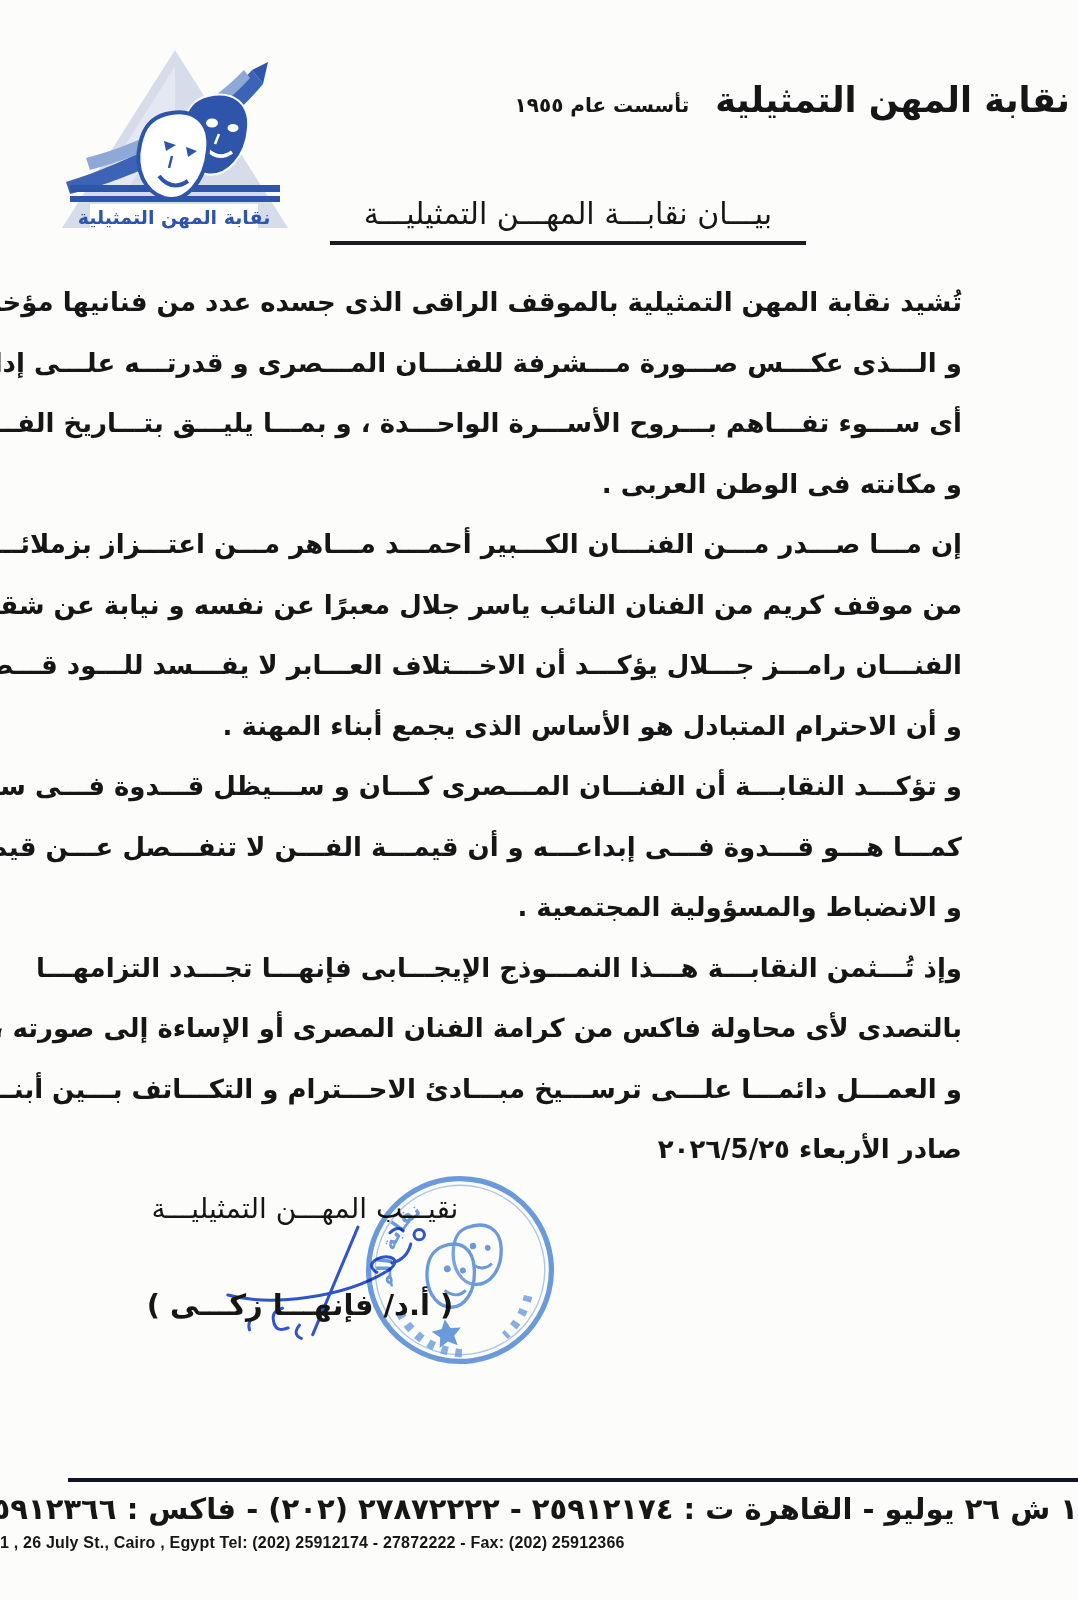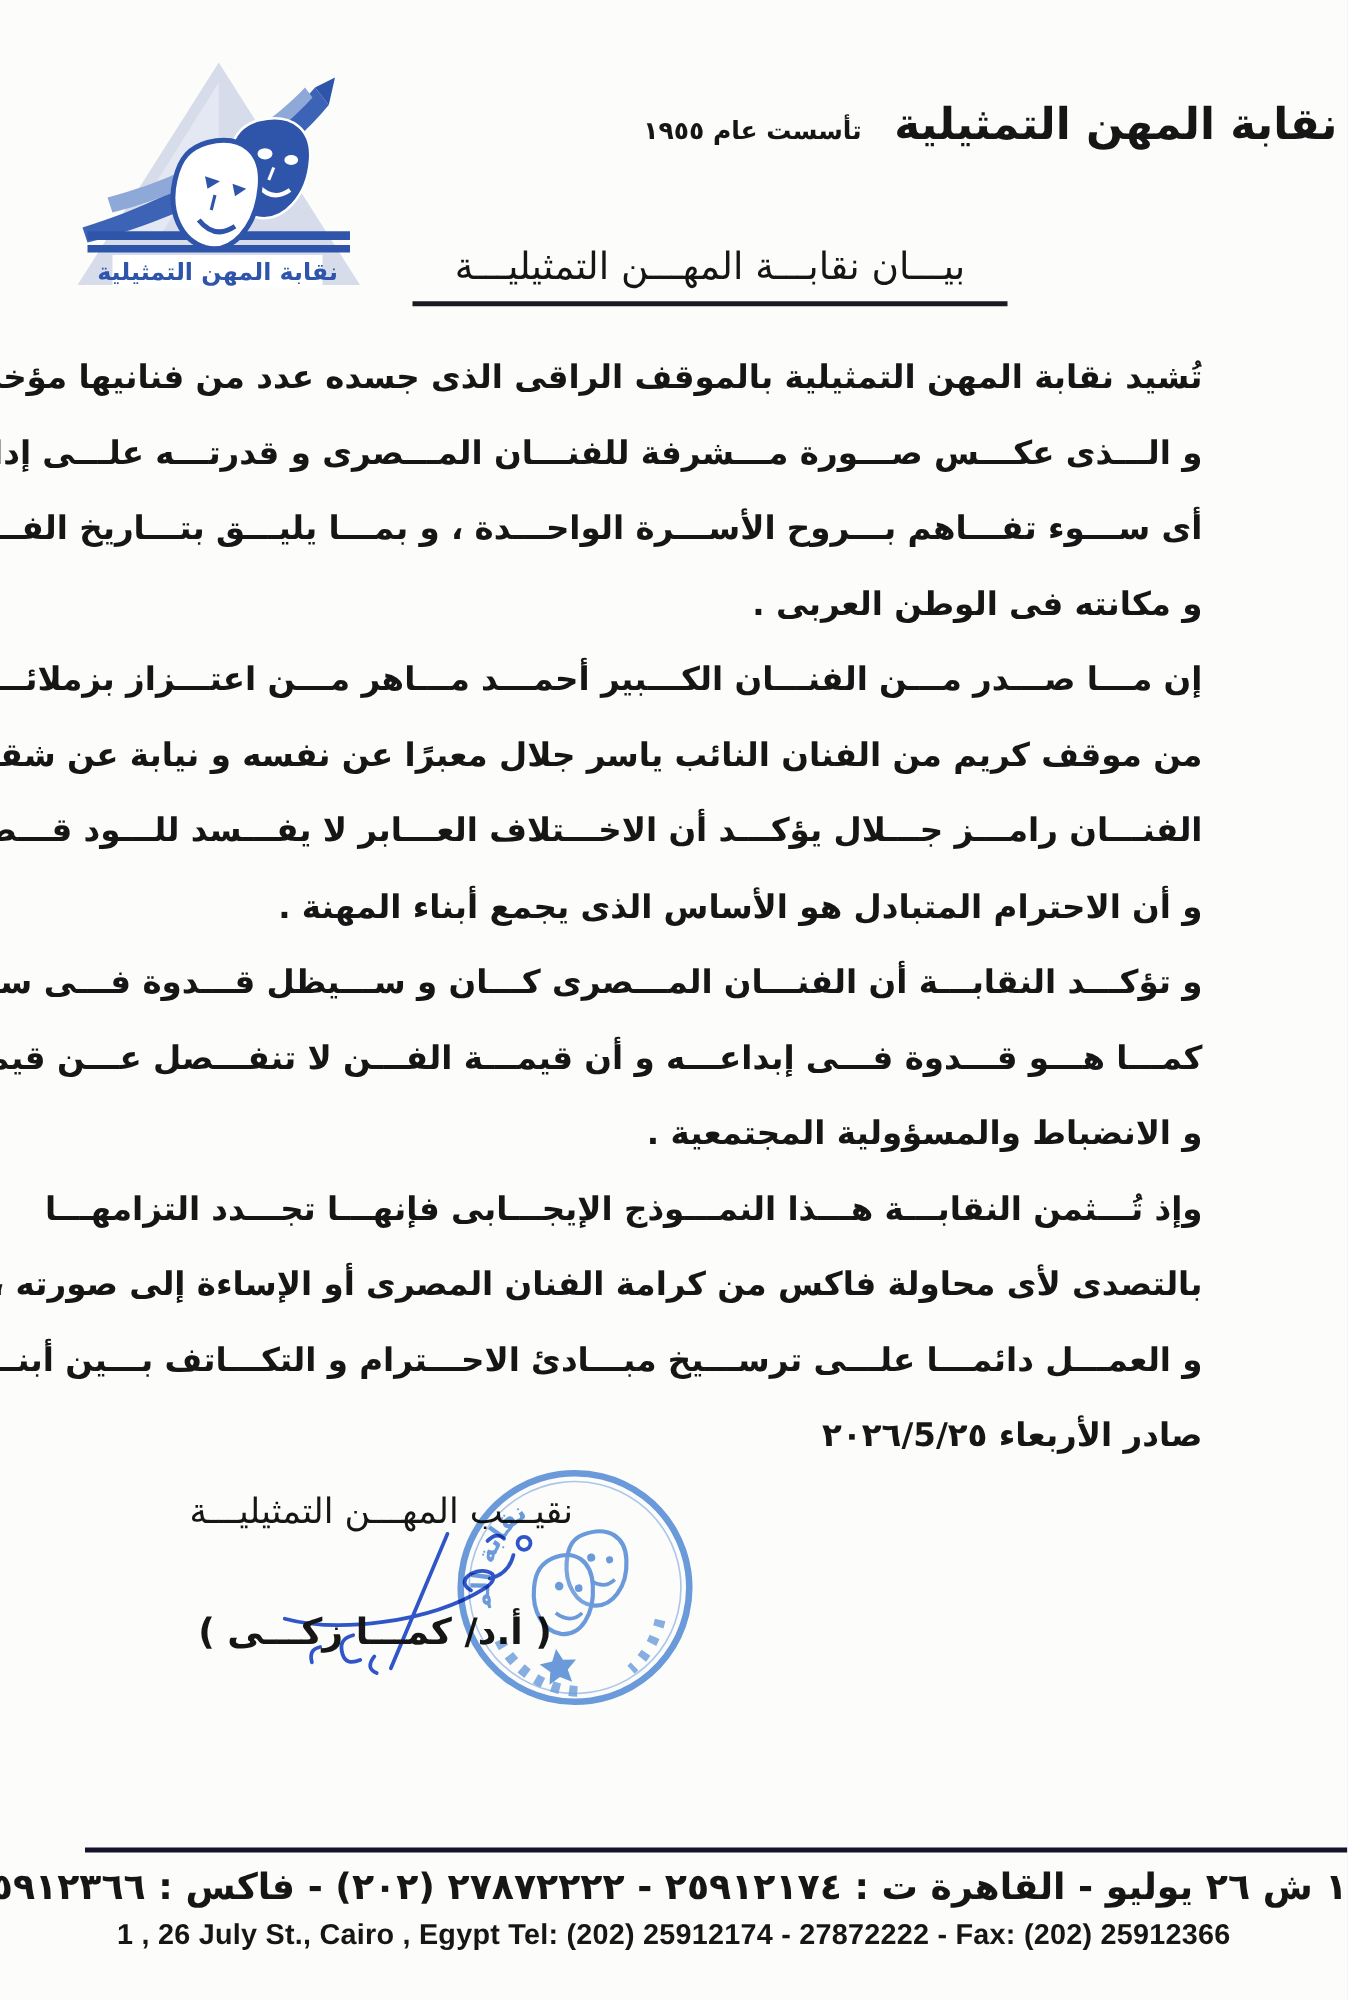--- a/index.html
+++ b/index.html
@@ -131,7 +131,7 @@
     </g>
   </svg>
 
-  <div class="sig-name">( أ.د/ كمـــا زكـــى )</div>
+  <div class="sig-name">( أ.د/ فإنهـــا زكـــى )</div>
 
   <svg class="stamp" viewBox="0 0 210 210">
     <g stroke="#4a86d8" fill="none">

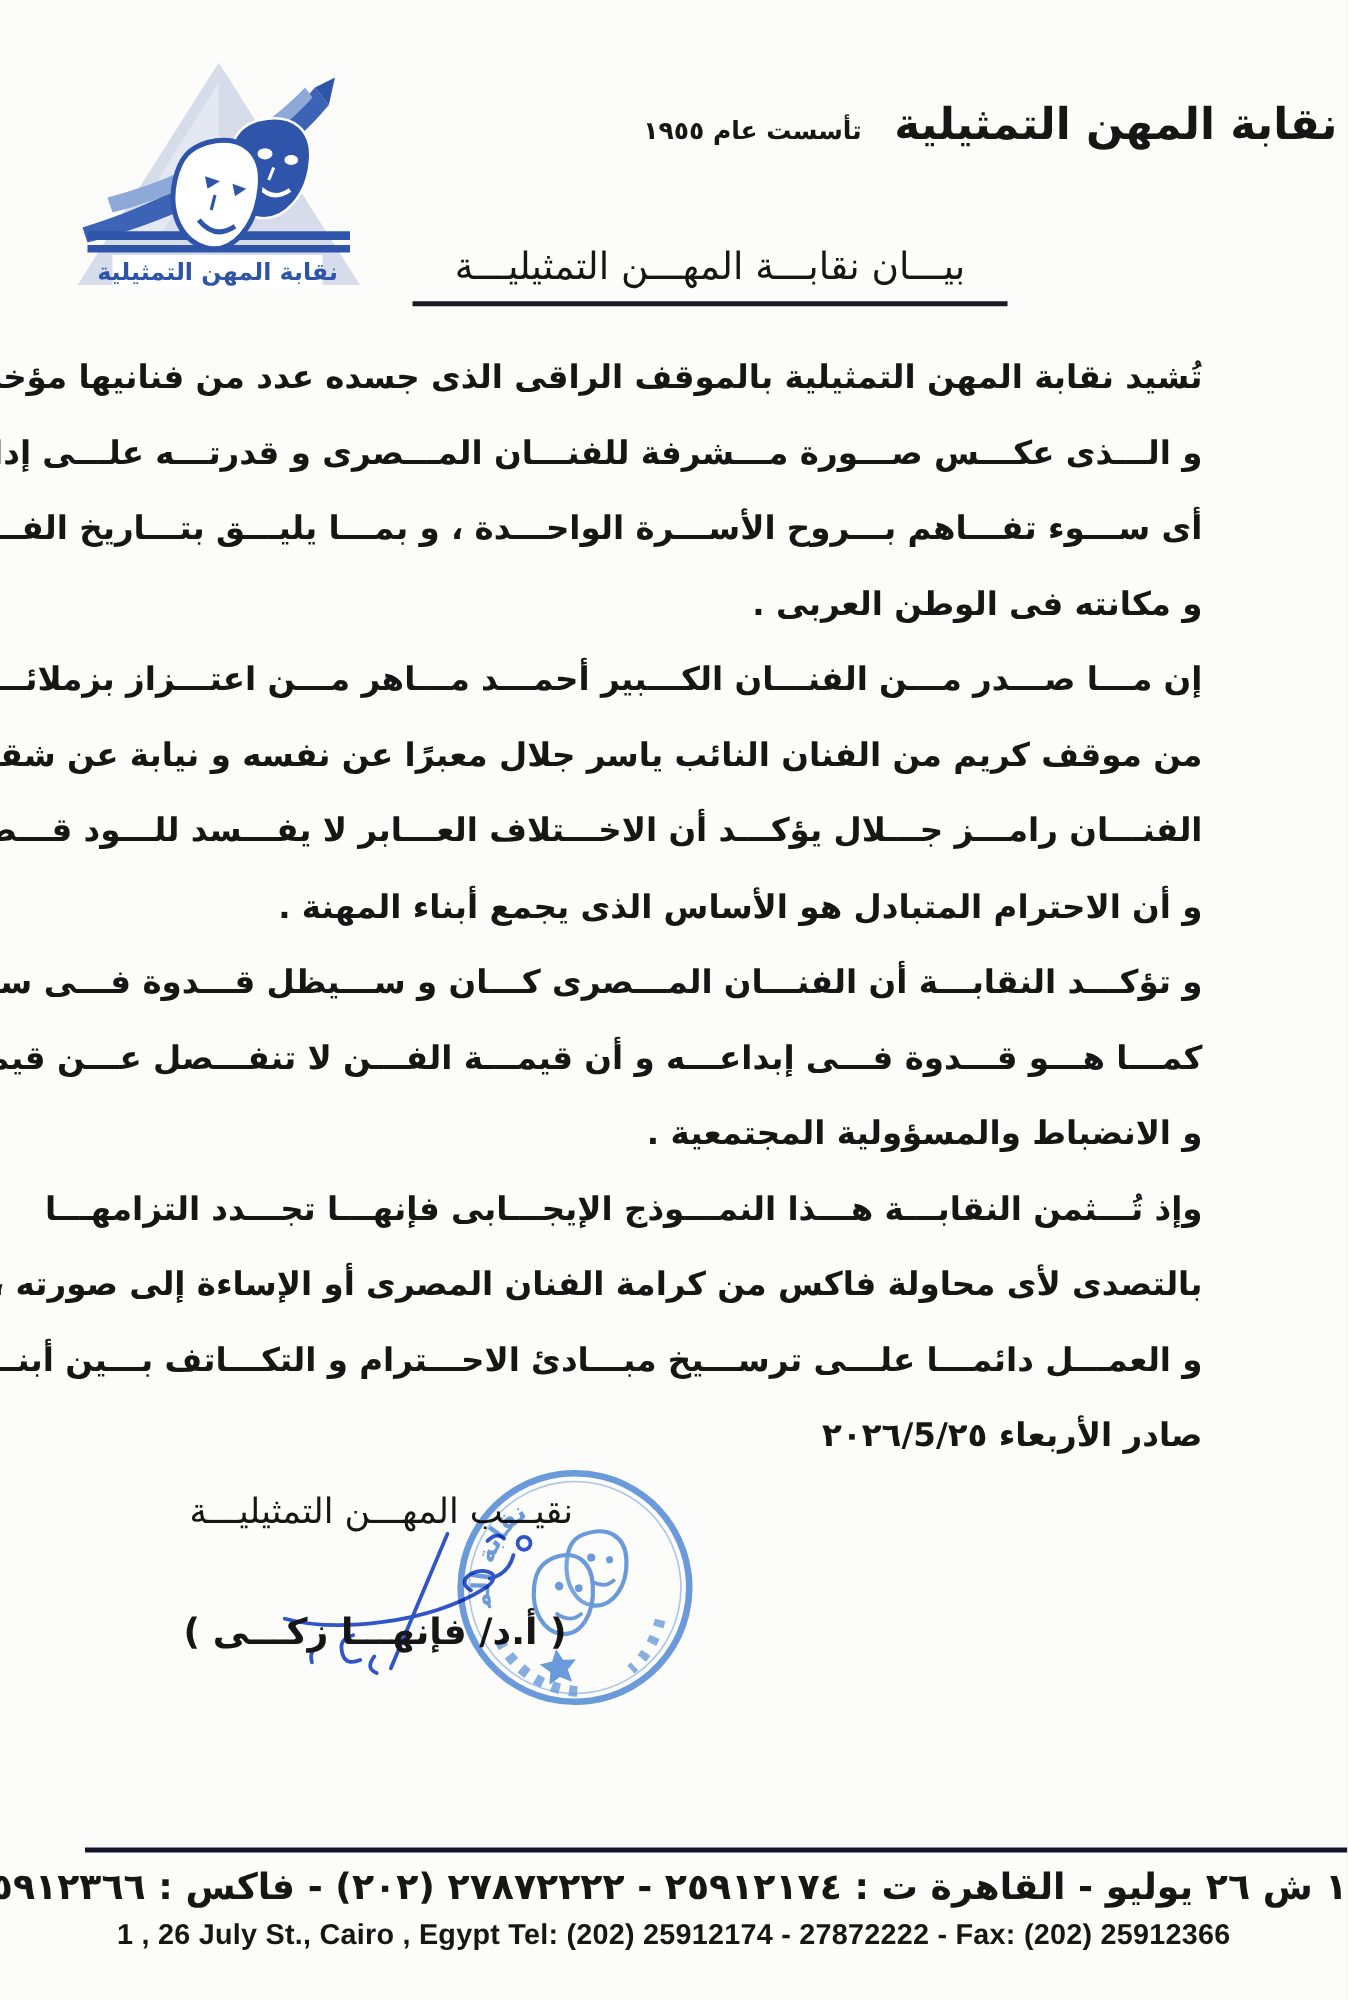--- a/index.html
+++ b/index.html
@@ -50,9 +50,9 @@
     font-size:29px;font-weight:bold;white-space:nowrap;
   }
   .footer-en{
-    position:absolute;left:0;right:0;top:1534px;text-align:center;
+    position:absolute;left:0;right:0;top:1534px;text-align:left;
     font-family:"Liberation Sans","DejaVu Sans",sans-serif;
-    font-size:23px;font-weight:bold;white-space:nowrap;letter-spacing:0.2px;
+    font-size:16px;font-weight:bold;white-space:nowrap;letter-spacing:0.2px;
   }
 </style>
 </head>

